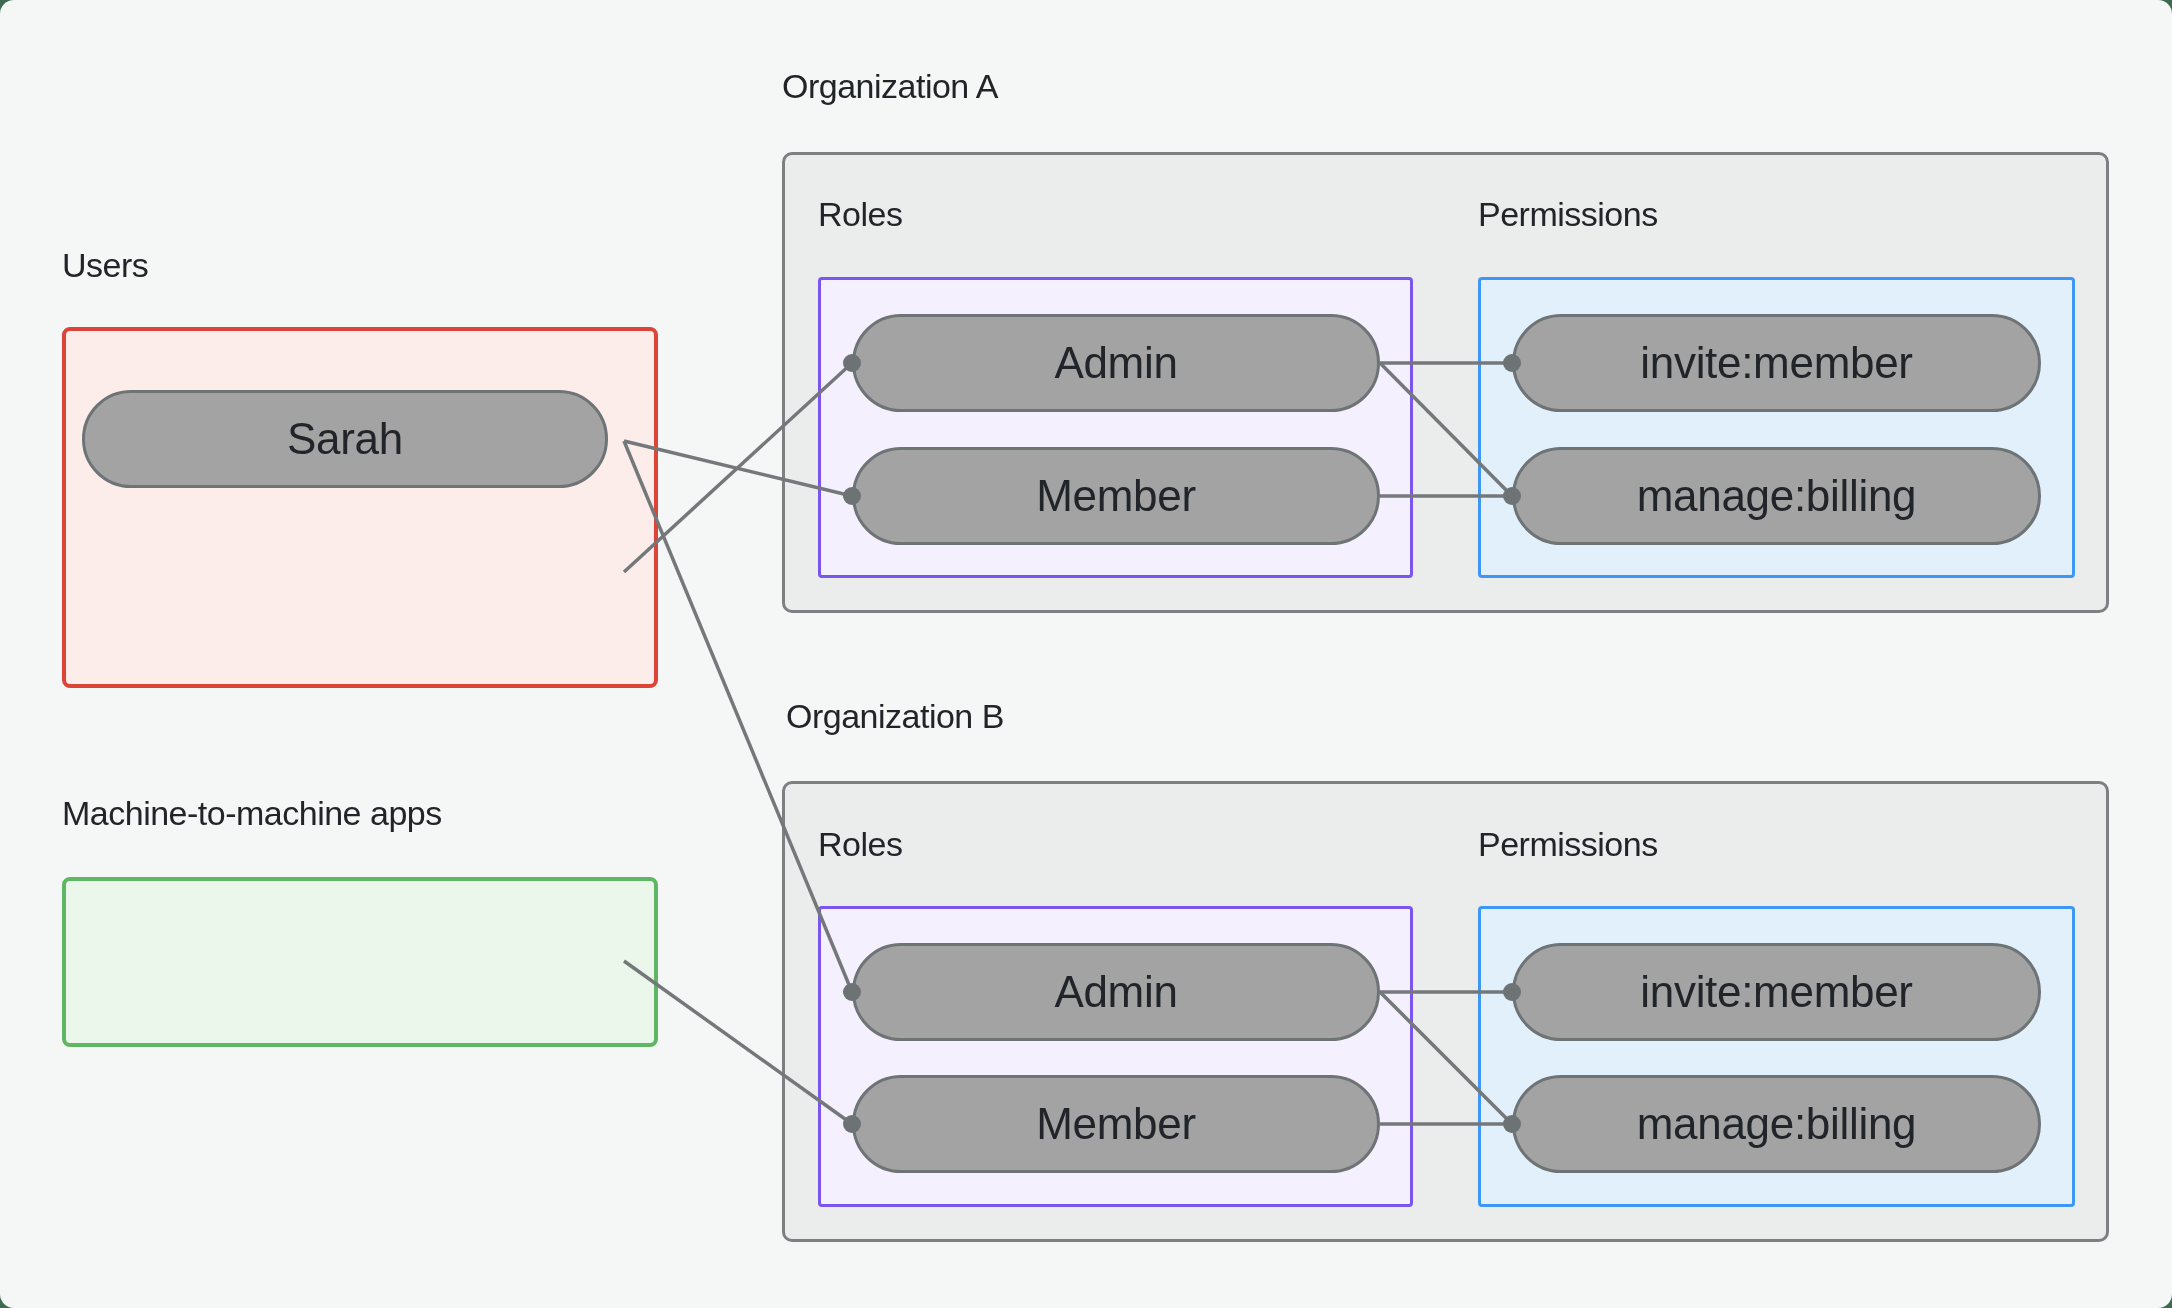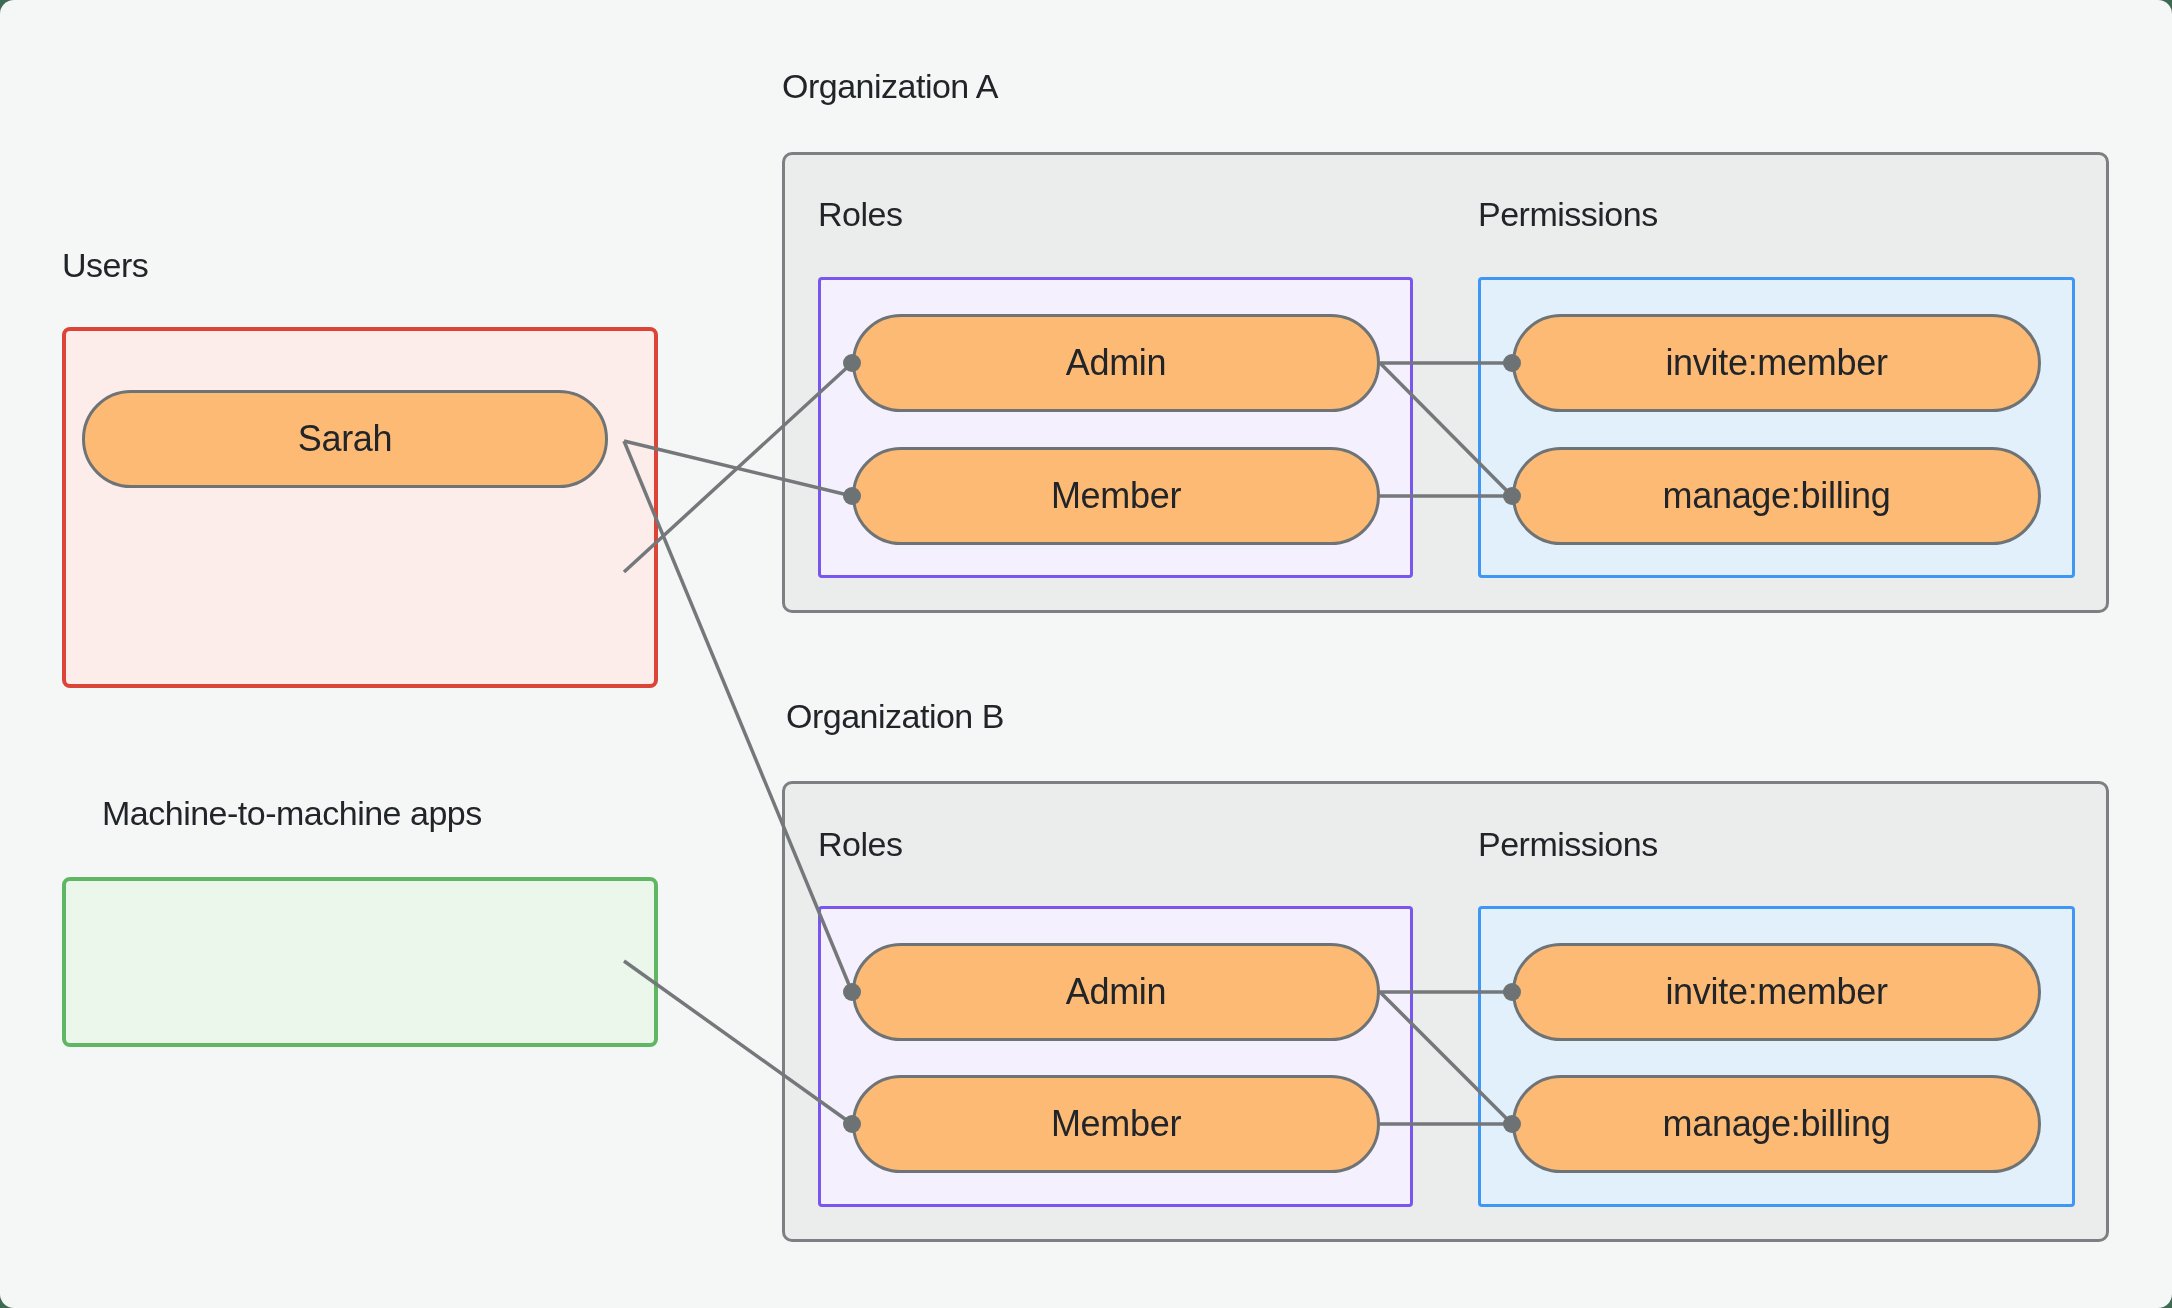--- a/index.html
+++ b/index.html
@@ -43,9 +43,9 @@
 
   .pill{
     position:absolute;box-sizing:border-box;height:98px;
-    background:#fdba74;border:3px solid #6e7376;border-radius:49px;
+    background:#a3a3a3;border:3px solid #6e7376;border-radius:49px;
     display:flex;align-items:center;justify-content:center;
-    font-size:36px;color:#212529;letter-spacing:-0.3px;z-index:2;
+    font-size:44px;color:#212529;letter-spacing:-0.3px;z-index:2;
   }
   #pill-sarah{left:82px;top:390px;width:526px;text-align:right;}
   #pill-john{left:98px;top:523px;width:526px;}

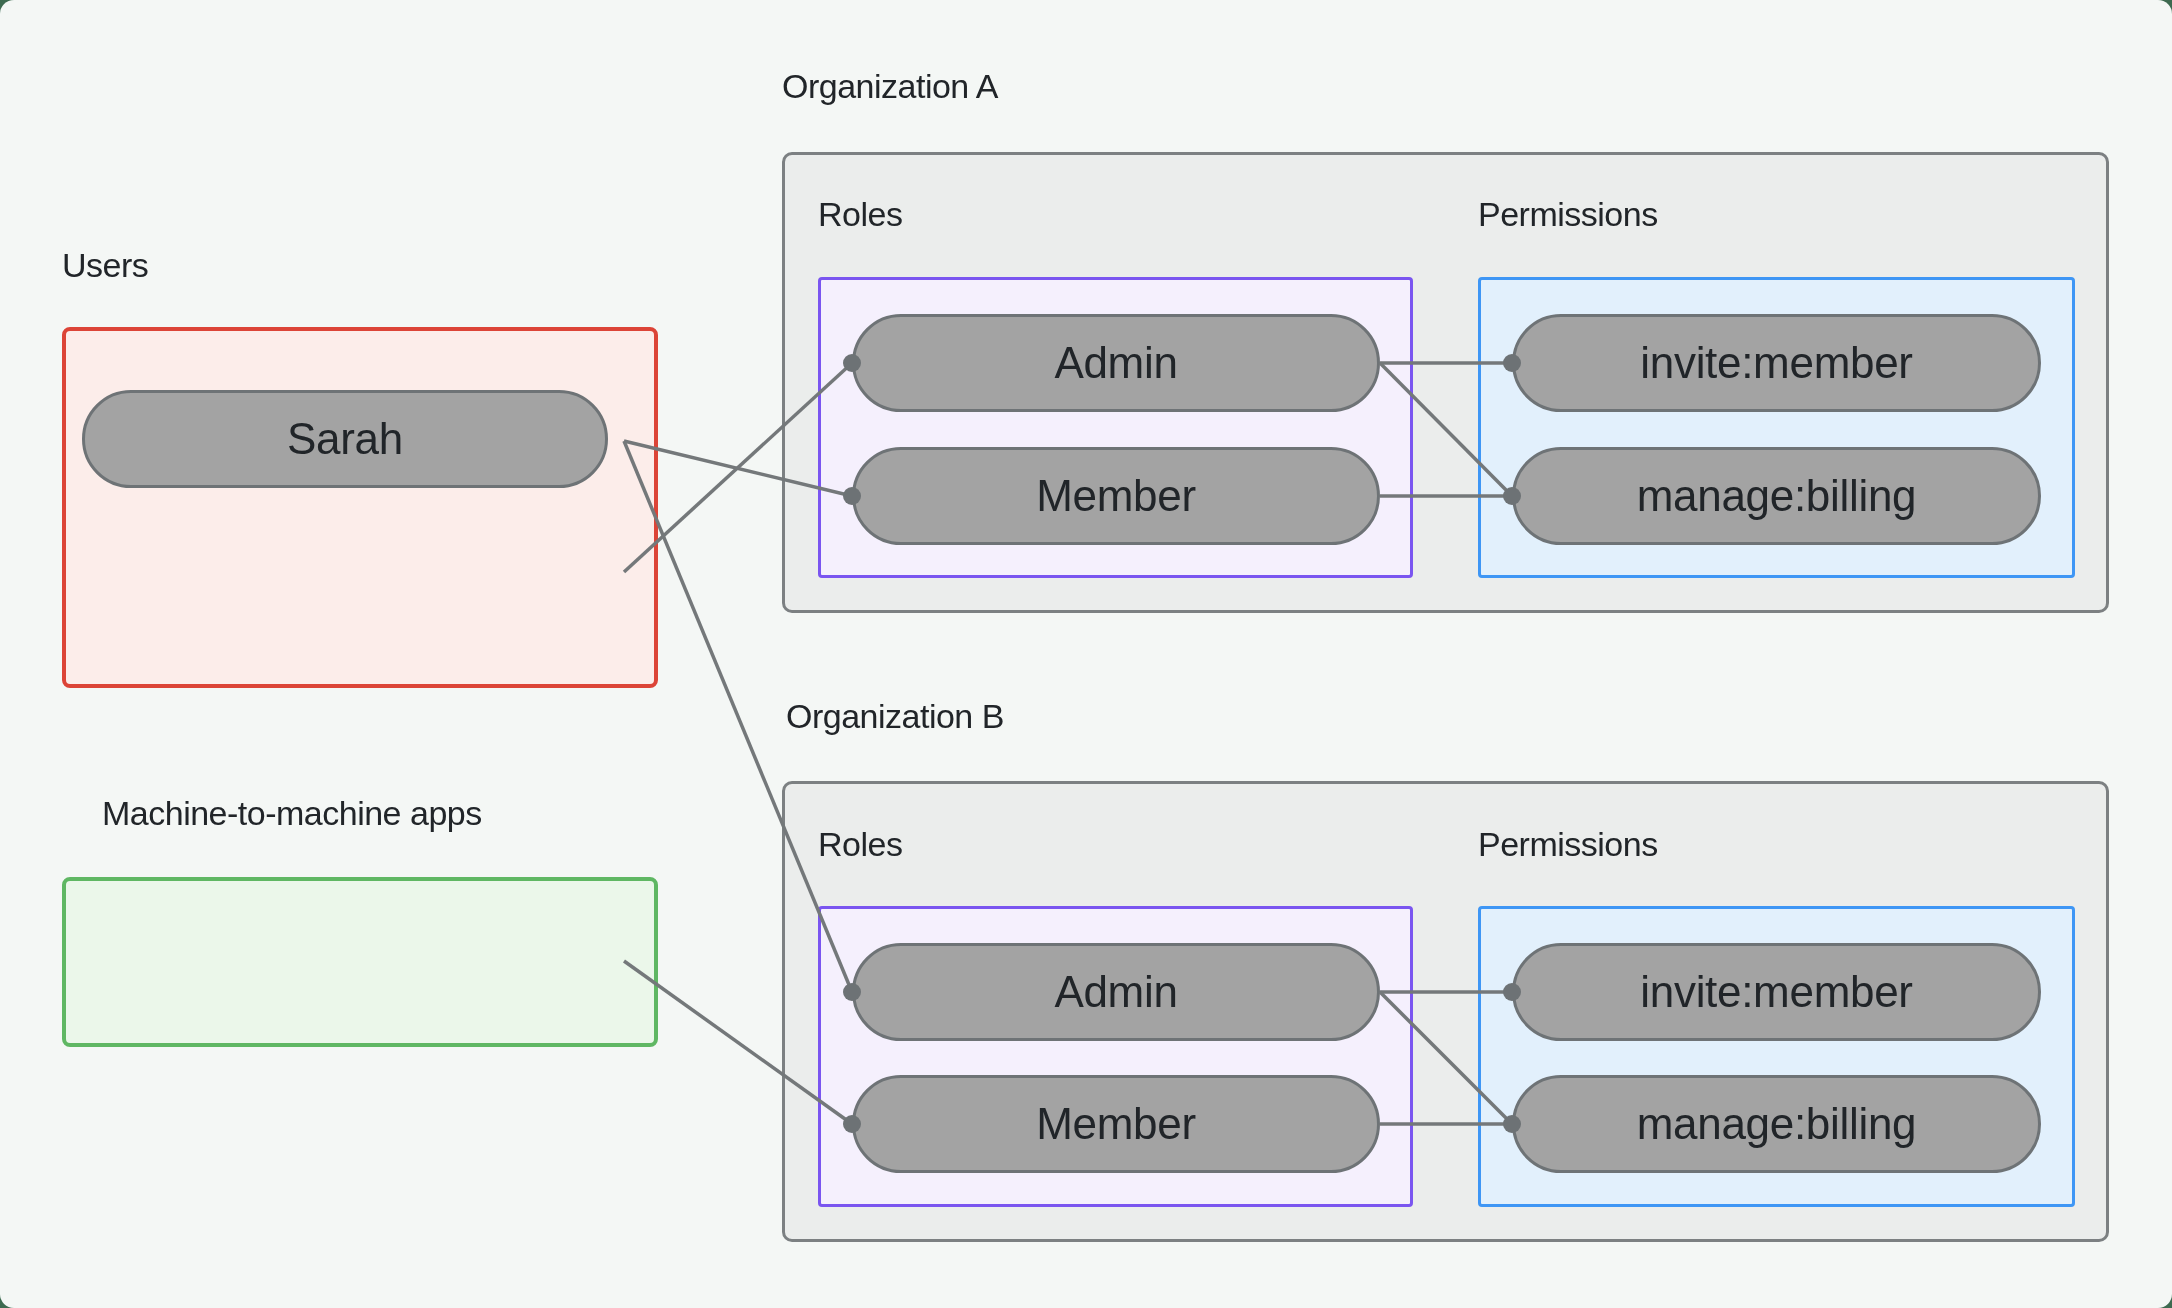--- a/index.html
+++ b/index.html
@@ -33,7 +33,7 @@
   #org-b-perms-box{top:906px;}
 
   #users-label{left:62px;top:247px;}
-  #m2m-label{left:62px;top:795px;margin-left:40px;}
+  #m2m-label{left:62px;top:795px;}
   #org-a-title{left:782px;top:68px;}
   #org-b-title{left:786px;top:698px;}
   #org-a-roles-label{left:818px;top:196px;}

